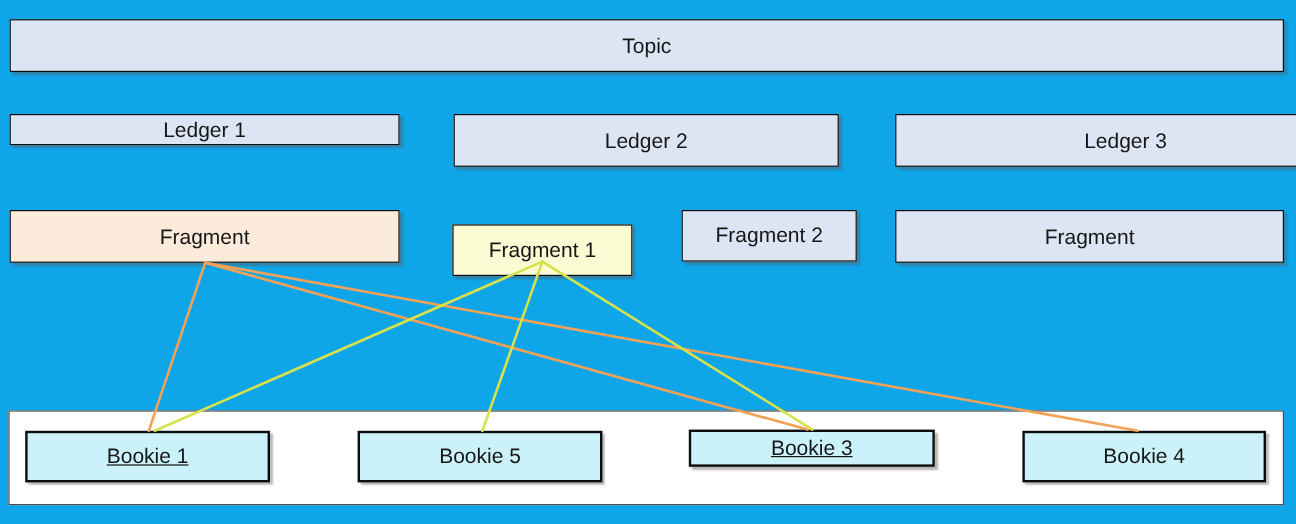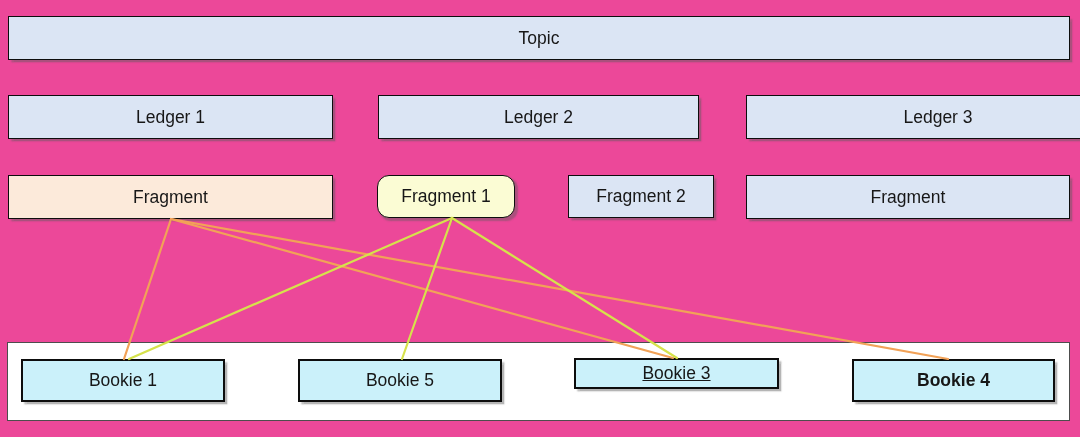--- a/index.html
+++ b/index.html
@@ -6,7 +6,7 @@
   .canvas{
     position:relative;
     width:1080px;height:437px;
-    background:#ec4899;
+    background:#0ea5e9;
     font-family:"Liberation Sans","DejaVu Sans",sans-serif;
     overflow:hidden;
   }

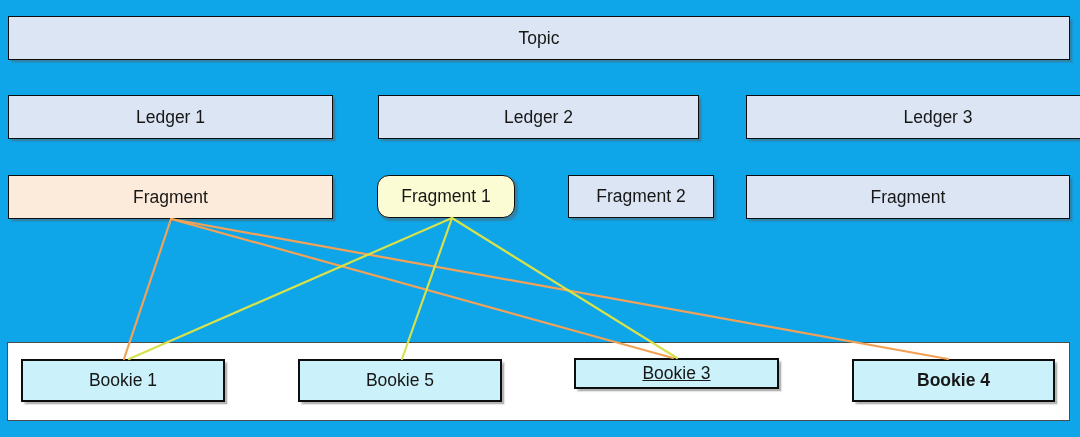--- a/index.html
+++ b/index.html
@@ -40,7 +40,7 @@
     <span>Topic</span>
   </div>
 
-  <div class="node" style="left: 8px; top: 95px; width: 325px; height: 44px; background: rgb(219, 229, 244);">
+  <div class="node" style="left: 8px; top: 95px; width: 325px; height: 26px; background: rgb(219, 229, 244);">
     <span>Ledger 1</span>
   </div>
   <div class="node" style="left: 378px; top: 95px; width: 321px; height: 44px; background: rgb(219, 229, 244); text-align: right;">

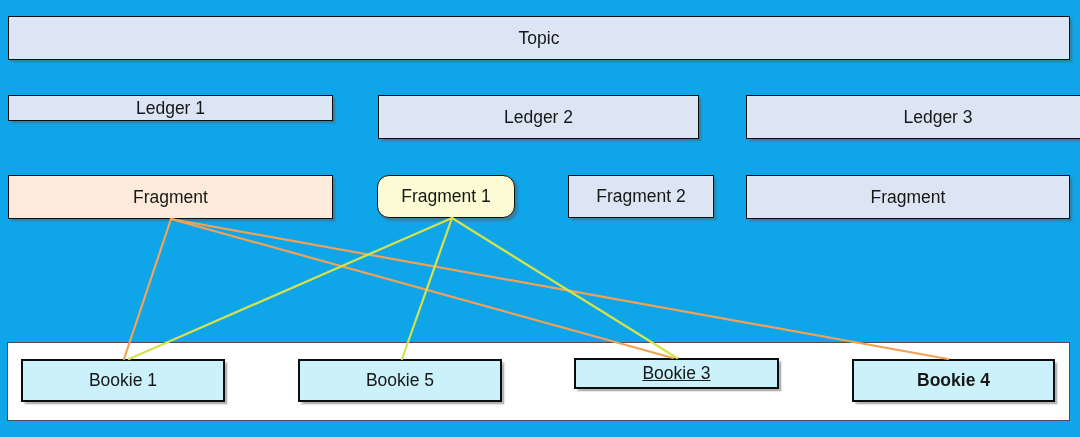--- a/index.html
+++ b/index.html
@@ -53,7 +53,7 @@
   <div class="node" style="left: 8px; top: 175px; width: 325px; height: 44px; background: rgb(252, 234, 218);">
     <span>Fragment</span>
   </div>
-  <div class="node" style="left: 377px; top: 175px; width: 138px; height: 43px; background: rgb(251, 252, 212); border-radius: 12px;">
+  <div class="node" style="left: 377px; top: 187px; width: 150px; height: 43px; background: rgb(251, 252, 212);">
     <span>Fragment 1</span>
   </div>
   <div class="node" style="left: 568px; top: 175px; width: 146px; height: 43px; background: rgb(219, 229, 244);">

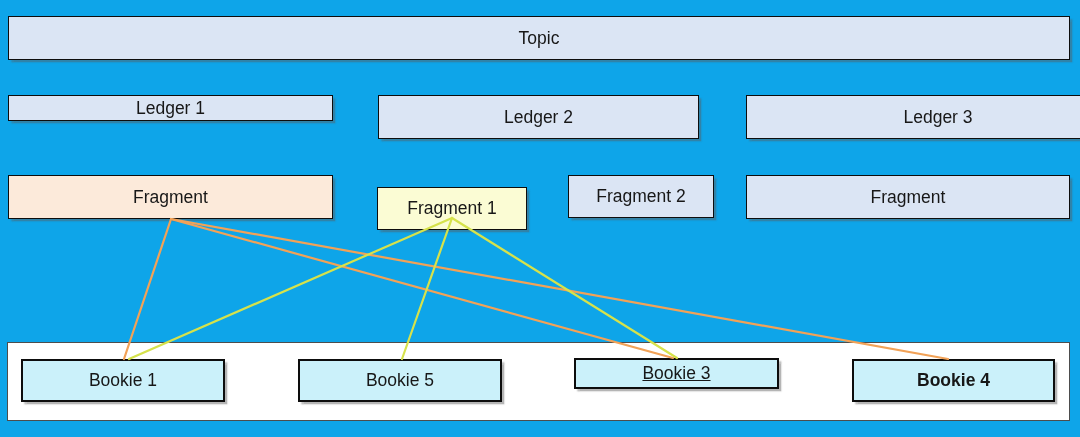--- a/index.html
+++ b/index.html
@@ -65,7 +65,7 @@
 
   <div class="container-box" style="left:7px;top:342px;width:1063px;height:79px;"></div>
 
-  <div class="node bookie" style="left: 21px; top: 359px; width: 204px; height: 43px; background: rgb(203, 241, 250);">
+  <div class="node bookie" style="left: 21px; top: 359px; width: 204px; height: 43px; background: rgb(203, 241, 250); text-decoration: underline;">
     <span>Bookie 1</span>
   </div>
   <div class="node bookie" style="left: 298px; top: 359px; width: 204px; height: 43px; background: rgb(203, 241, 250);">

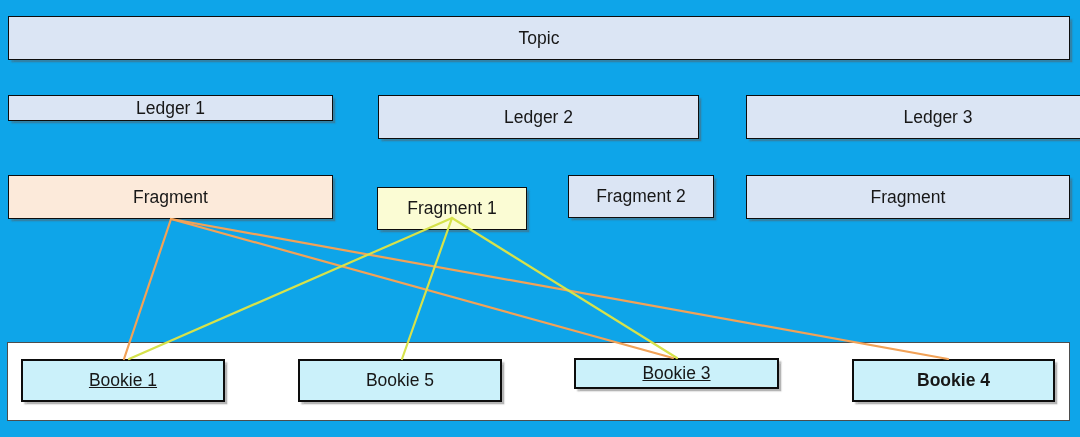--- a/index.html
+++ b/index.html
@@ -74,7 +74,7 @@
   <div class="node bookie" style="left: 574px; top: 358px; width: 205px; height: 31px; background: rgb(203, 241, 250); text-decoration: underline;">
     <span>Bookie 3</span>
   </div>
-  <div class="node bookie" style="left: 852px; top: 359px; width: 203px; height: 43px; background: rgb(203, 241, 250); font-weight: bold;">
+  <div class="node bookie" style="left: 852px; top: 359px; width: 203px; height: 43px; background: rgb(203, 241, 250);">
     <span>Bookie 4</span>
   </div>
 

